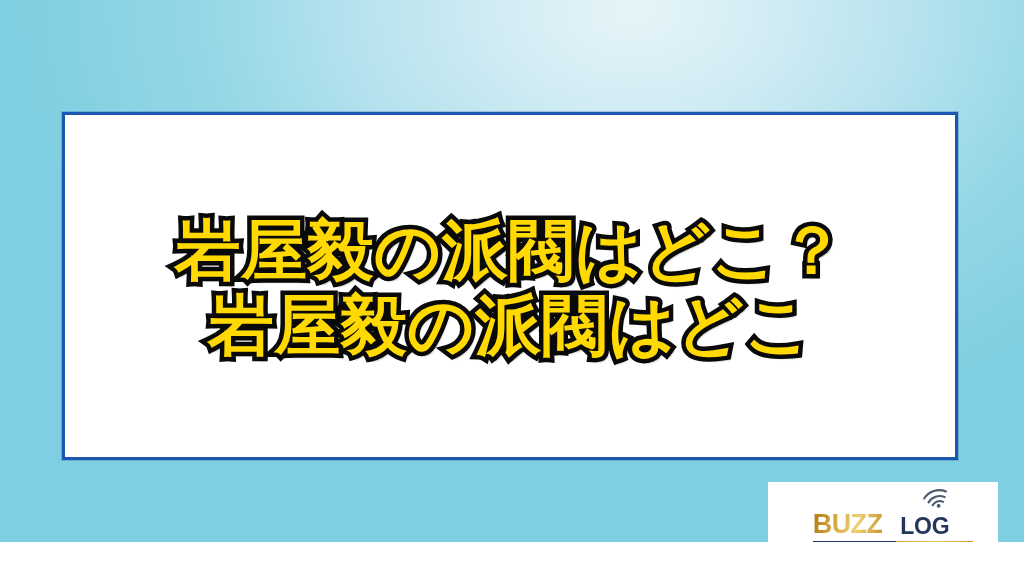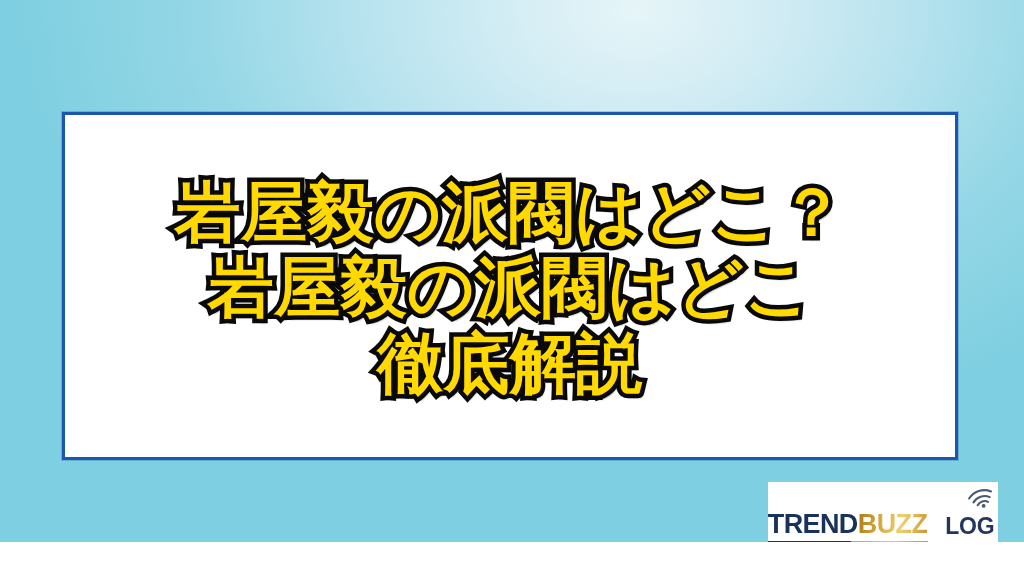--- a/index.html
+++ b/index.html
@@ -141,7 +141,6 @@
     <div id="title-block">
       <div class="title-line nosel">岩屋毅の派閥はどこ？</div>
       <div class="title-line nosel">岩屋毅の派閥はどこ</div>
-      <div class="title-line nosel">徹底解説</div>
     </div>
   </div>
 

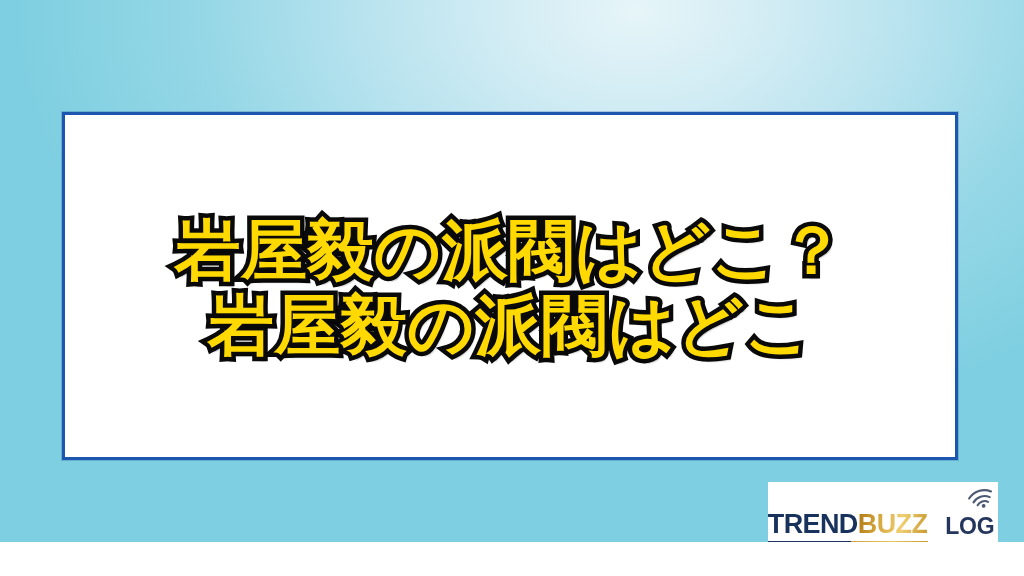--- a/index.html
+++ b/index.html
@@ -146,7 +146,6 @@
 
   <div id="logo-badge">
     <div id="logo-inner">
-      <span class="logo-word logo-trend nosel">TREND</span>
       <span class="logo-word logo-buzz nosel">BUZZ</span>
       <span class="logo-word logo-log nosel">LOG</span>
       <div id="logo-underline"></div>

